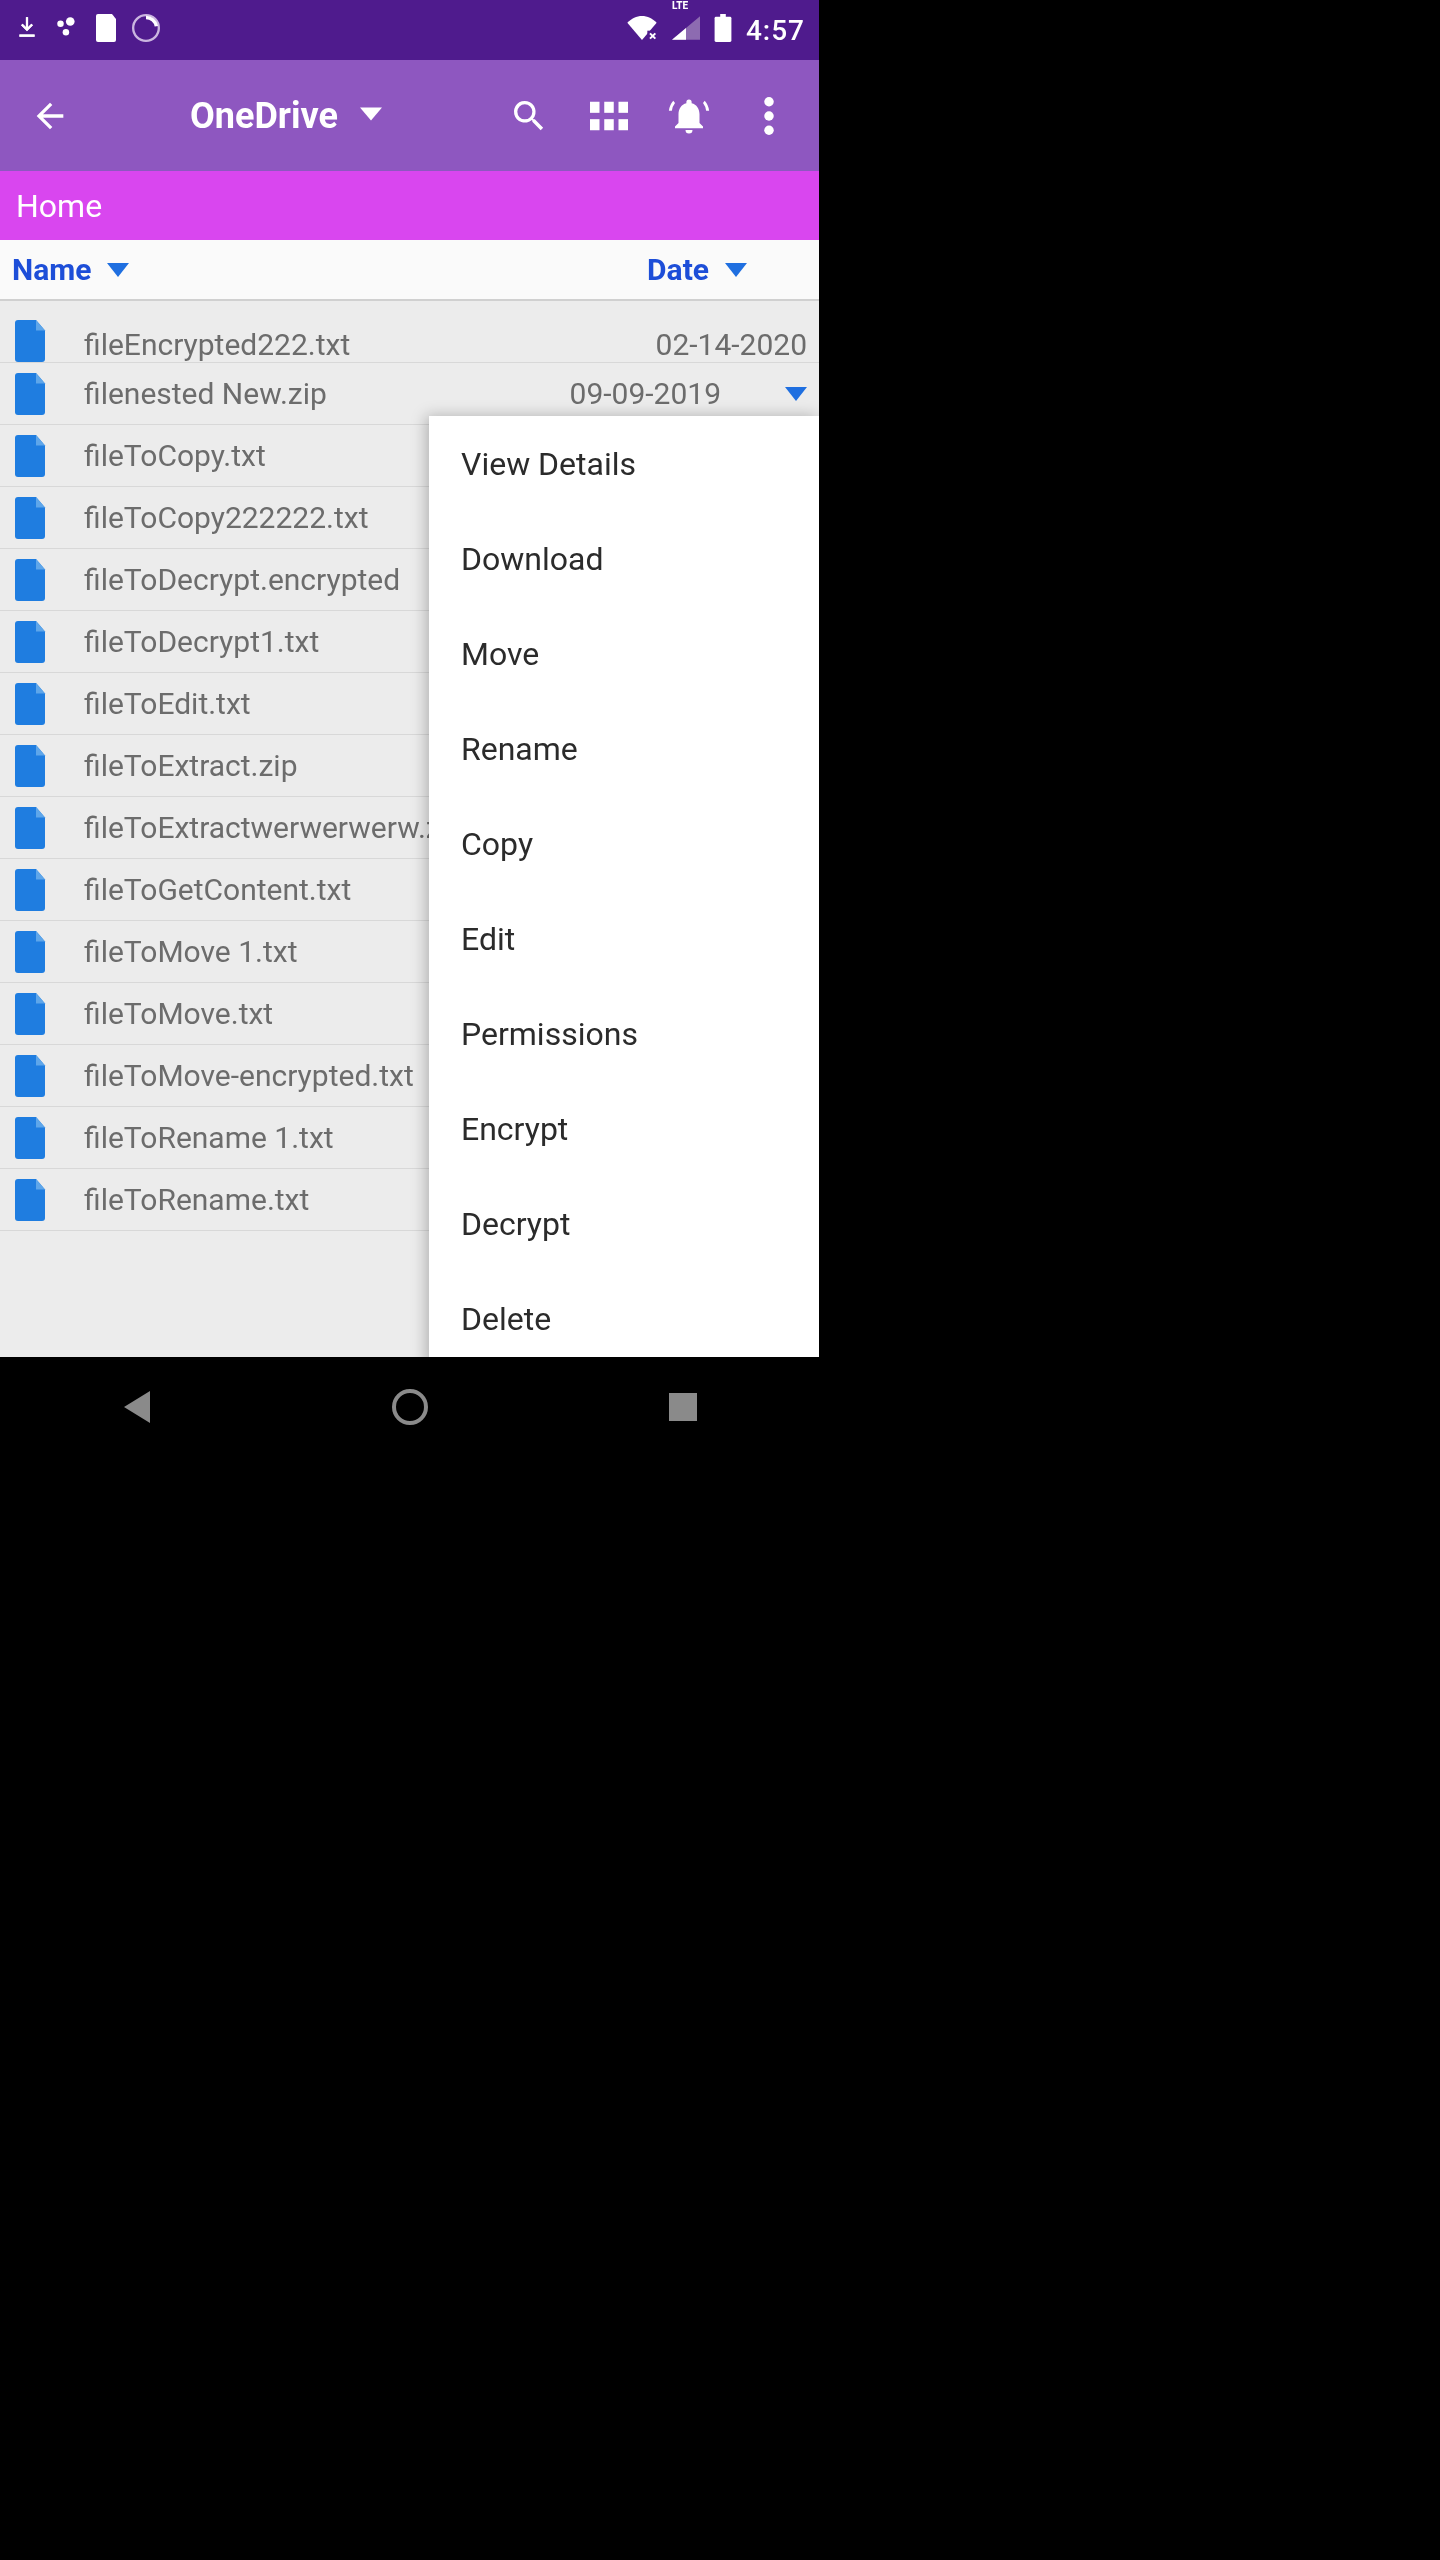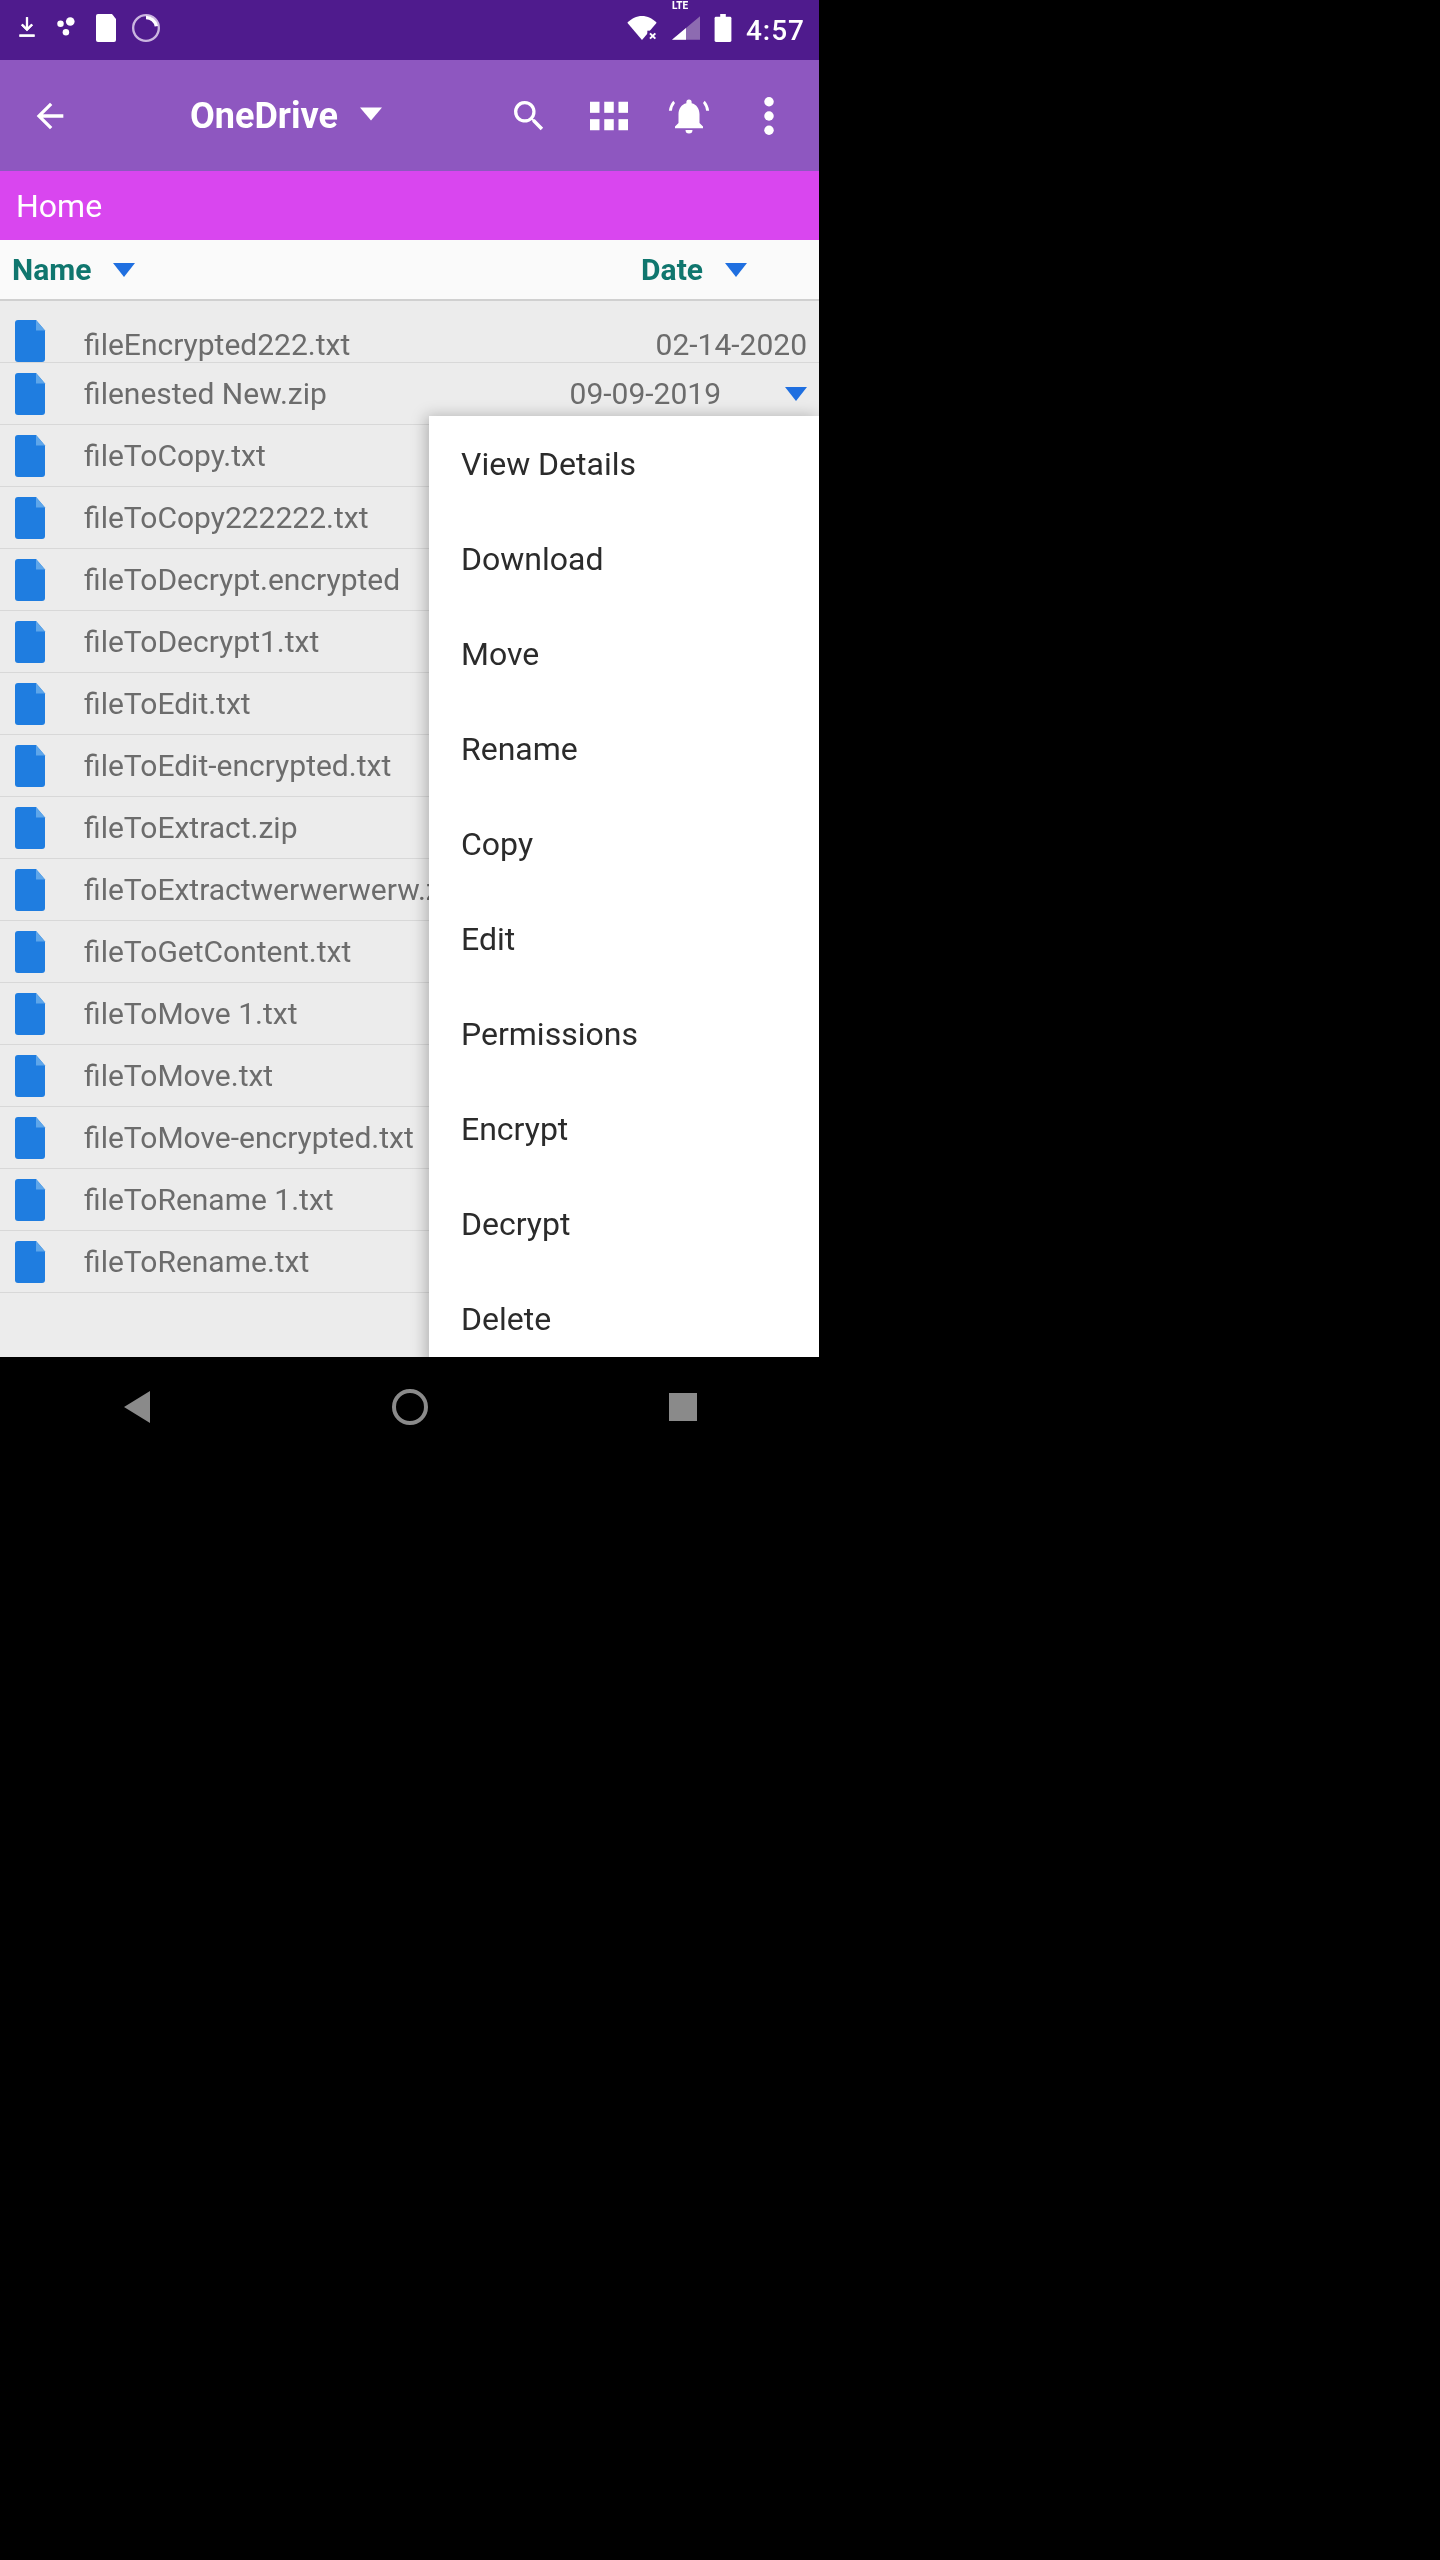--- a/index.html
+++ b/index.html
@@ -26,7 +26,7 @@
 
   
   .sort-header { height: 61px; background: #fafafa; border-bottom: 2px solid #d0d0d0; display:flex; align-items:center; padding: 0 12px; }
-  .sort-col { display:flex; align-items:center; gap:22px; font-size: 30px; font-weight: 700; color:#0f766e; }
+  .sort-col { display:flex; align-items:center; gap:16px; font-size: 30px; font-weight: 700; color:#1d4ed8; }
   .sort-col.date { margin-left:auto; margin-right: 60px; }
   .tri-down { width:0; height:0; border-left:11px solid transparent; border-right:11px solid transparent; border-top:14px solid #1f6fe0; }
 

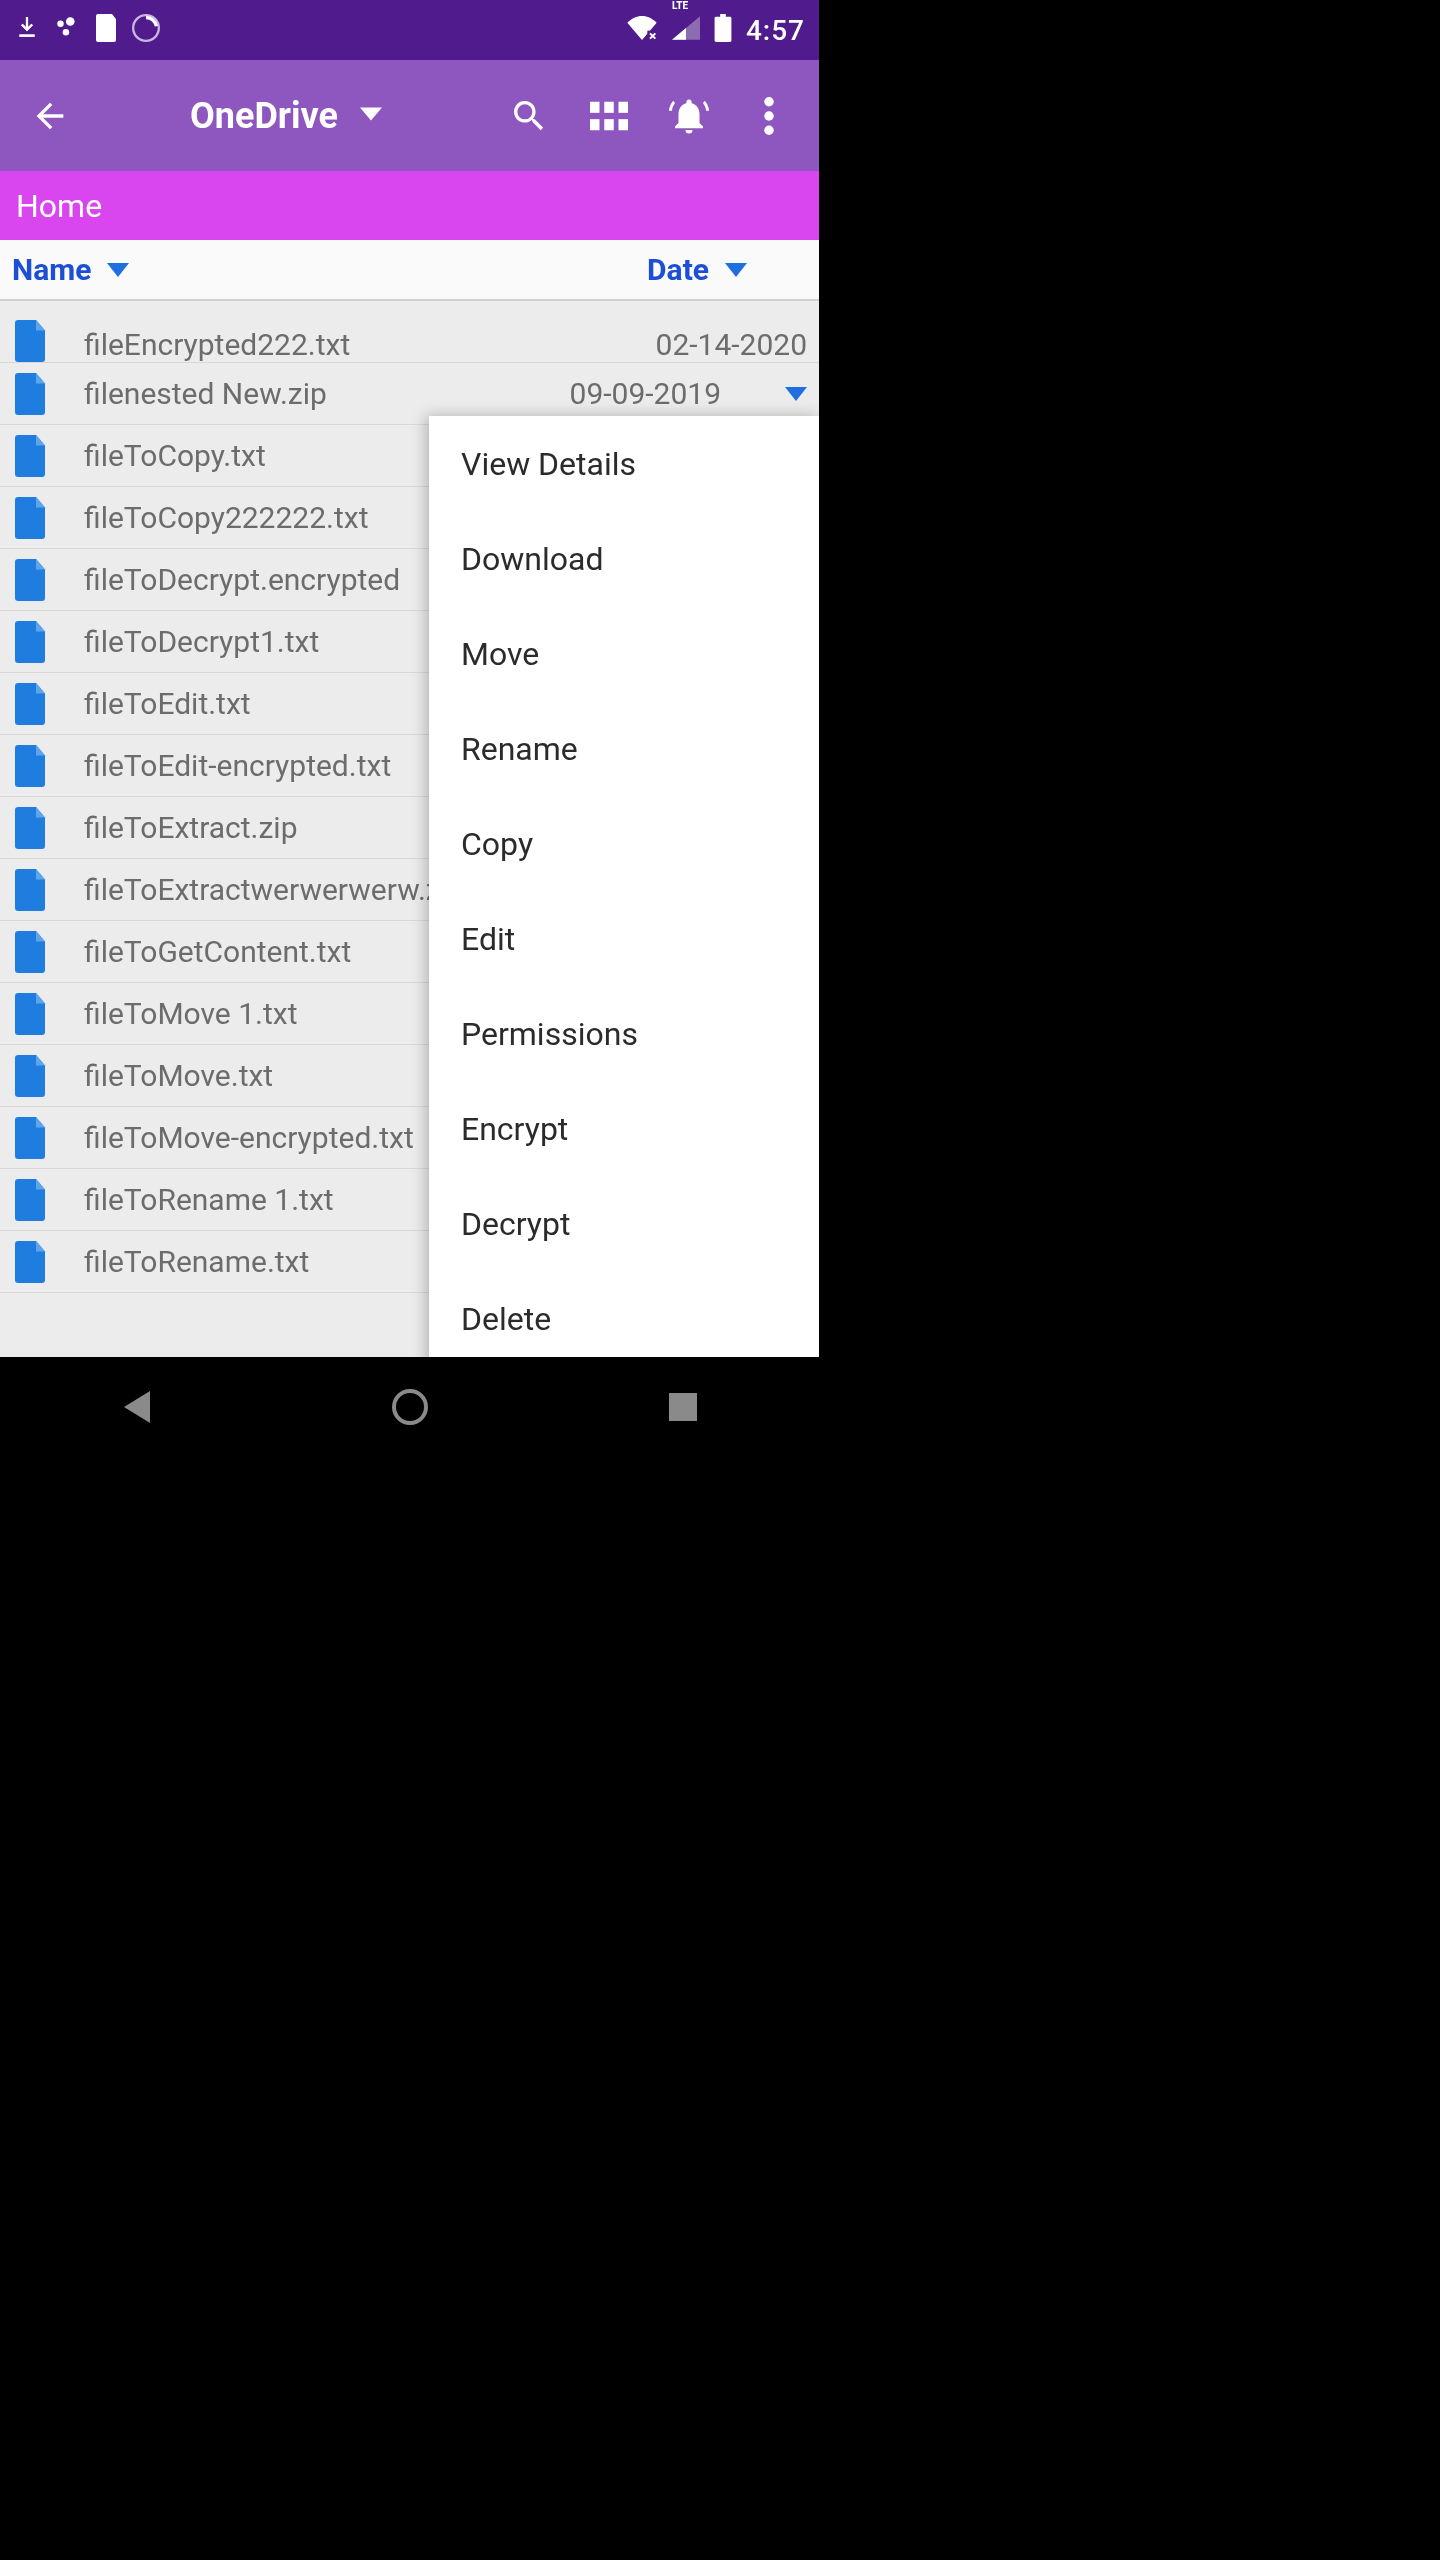--- a/index.html
+++ b/index.html
@@ -225,13 +225,6 @@
               <path d="M16 0v7h6z" fill="#5ea6ea"></path>
             </svg></span>
           <span class="fname">fileToEdit.txt</span>
-        </div>
-        <div class="row">
-          <span class="file-icon"><svg class="file-svg" width="36" height="42" viewBox="0 0 24 28">
-              <path d="M4 0h12l6 7v19a2 2 0 0 1-2 2H4a2 2 0 0 1-2-2V2a2 2 0 0 1 2-2z"></path>
-              <path d="M16 0v7h6z" fill="#5ea6ea"></path>
-            </svg></span>
-          <span class="fname">fileToEdit-encrypted.txt</span>
         </div>
         <div class="row">
           <span class="file-icon"><svg class="file-svg" width="36" height="42" viewBox="0 0 24 28">

